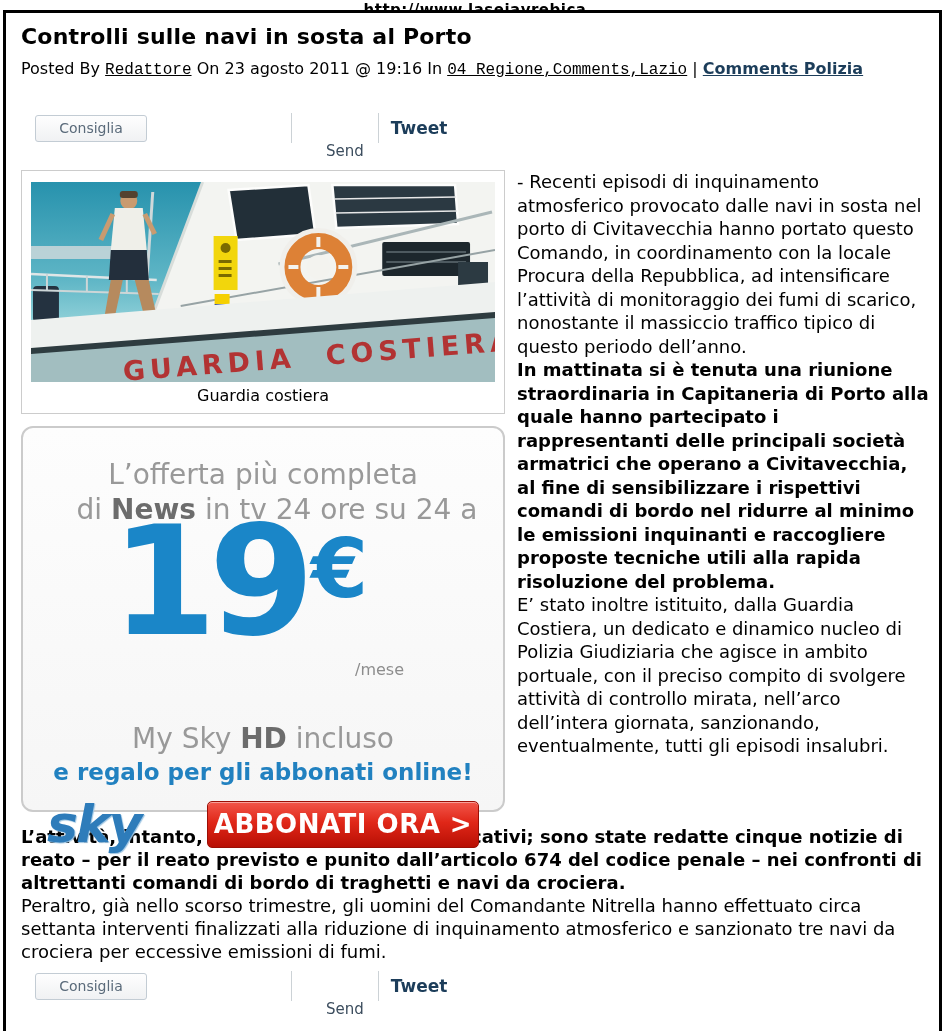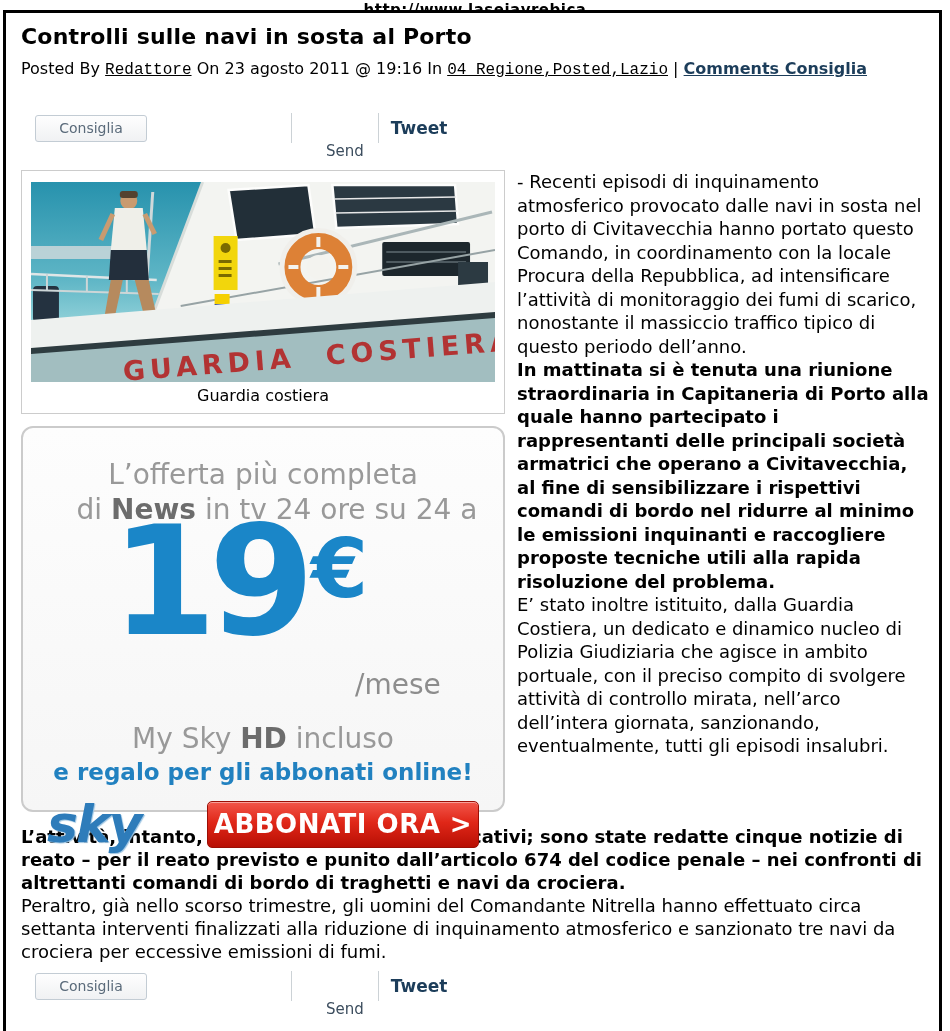--- a/index.html
+++ b/index.html
@@ -84,7 +84,7 @@
 
     <h1 class="title">Controlli sulle navi in sosta al Porto</h1>
 
-    <p class="byline"><span>Posted By</span> <span class="lnk">Redattore</span> <span>On 23 agosto 2011 @ 19:16 In</span> <span class="lnk">04_Regione,Posted,Lazio</span> <span>|</span> <span class="comments">Comments Consiglia</span></p>
+    <p class="byline"><span>Posted By</span> <span class="lnk">Redattore</span> <span>On 23 agosto 2011 @ 19:16 In</span> <span class="lnk">04_Regione,Comments,Lazio</span> <span>|</span> <span class="comments">Comments Consiglia</span></p>
 
     <div class="social-row">
       <div class="btn-consiglia">Consiglia</div>

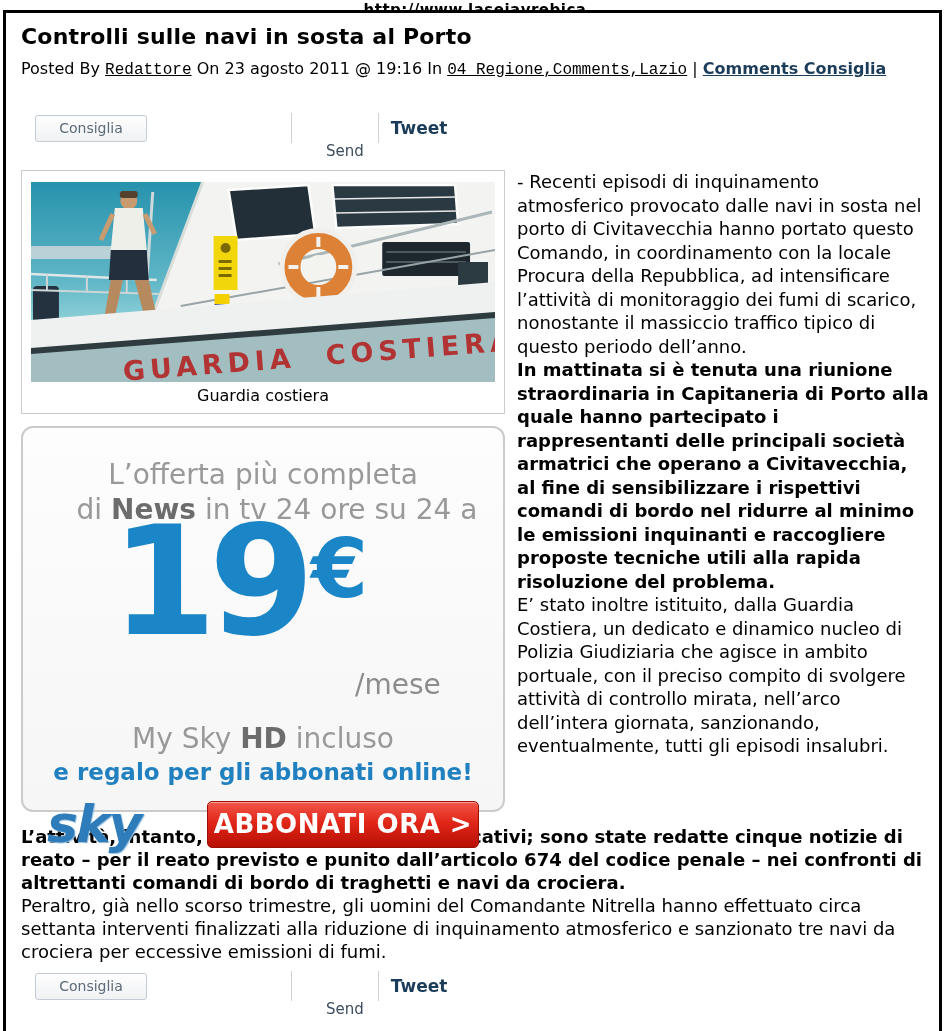--- a/index.html
+++ b/index.html
@@ -84,7 +84,7 @@
 
     <h1 class="title">Controlli sulle navi in sosta al Porto</h1>
 
-    <p class="byline"><span>Posted By</span> <span class="lnk">Redattore</span> <span>On 23 agosto 2011 @ 19:16 In</span> <span class="lnk">04_Regione,Comments,Lazio</span> <span>|</span> <span class="comments">Comments Consiglia</span></p>
+    <p class="byline"><span>Posted By</span> <span class="lnk">Redattore</span> <span>On 23 agosto 2011 @ 19:16 In</span> <span class="lnk">04_Regione,Comments,Lazio</span> <span>|</span> <span class="comments">Comments Polizia</span></p>
 
     <div class="social-row">
       <div class="btn-consiglia">Consiglia</div>

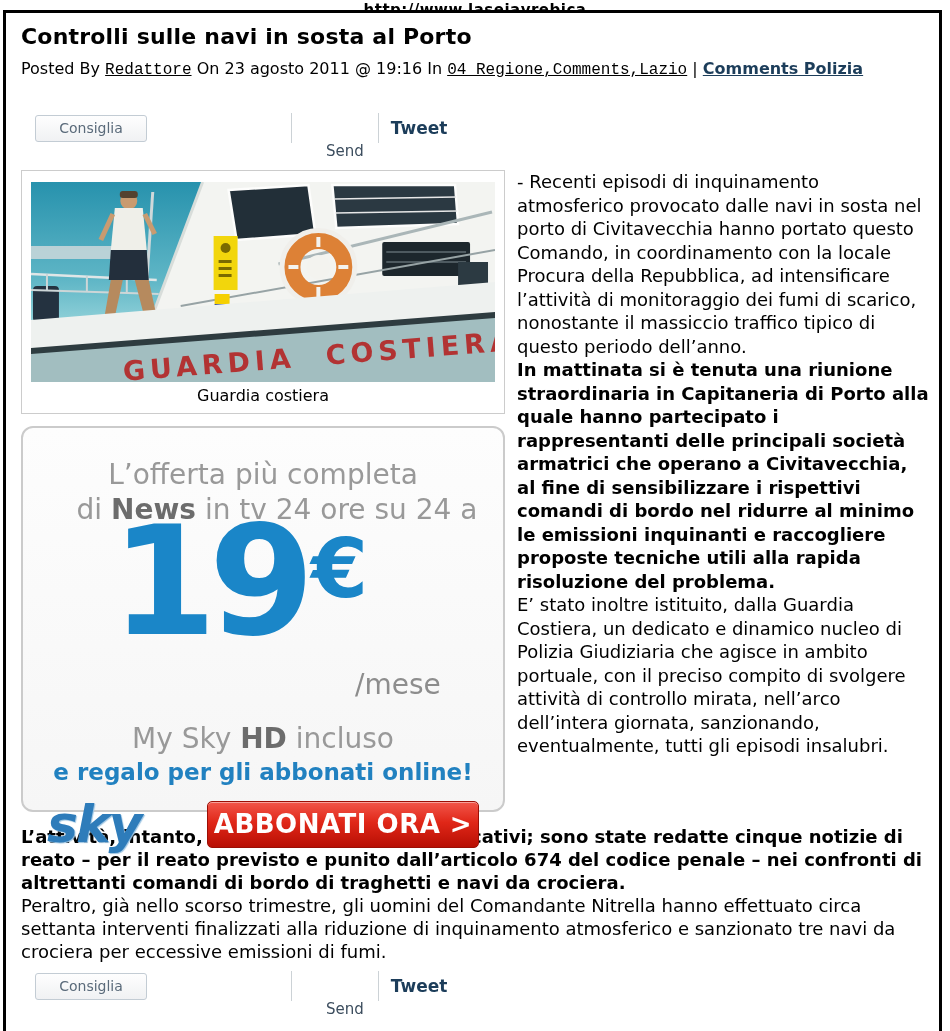--- a/index.html
+++ b/index.html
@@ -54,7 +54,7 @@
                font-weight:bold; color:#1a86c8; letter-spacing:-8px; }
   .price-euro { position:absolute; left:288px; top:2px; font-size:82px; line-height:82px;
                 font-weight:bold; color:#1a86c8; }
-  .price-mese { position:absolute; left:332px; top:142px; font-size:28px; color:#8d8d8d; }
+  .price-mese { position:absolute; left:332px; top:134px; font-size:16px; color:#8d8d8d; }
   .ad-l3 { font-size:28px; color:#999; }
   .ad-l4 { font-size:23px; font-weight:bold; color:#2181c0; margin-top:4px; }
   .ad-bottom { display:flex; align-items:center; margin-top:13px; padding:0 24px; }

